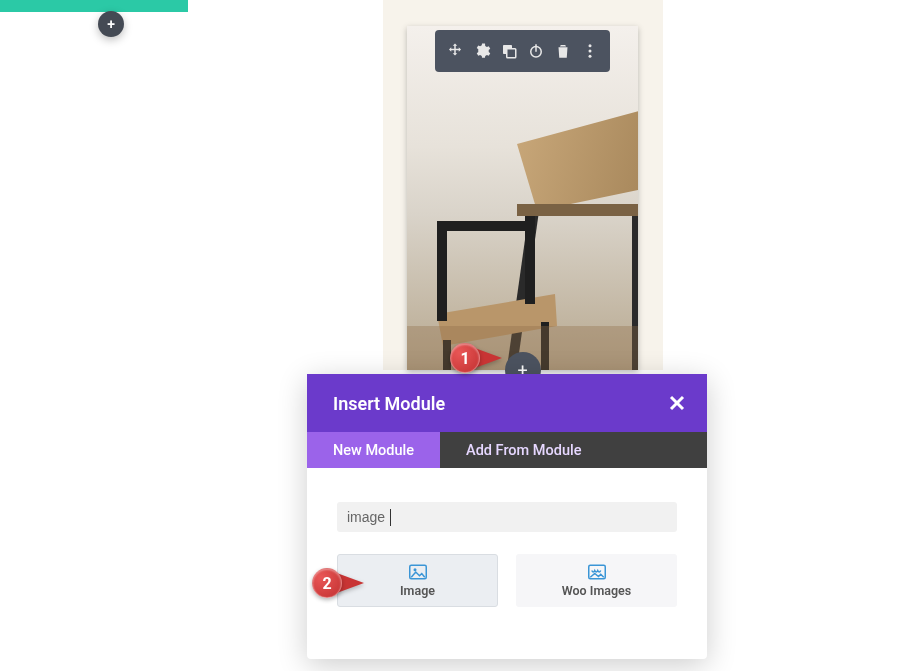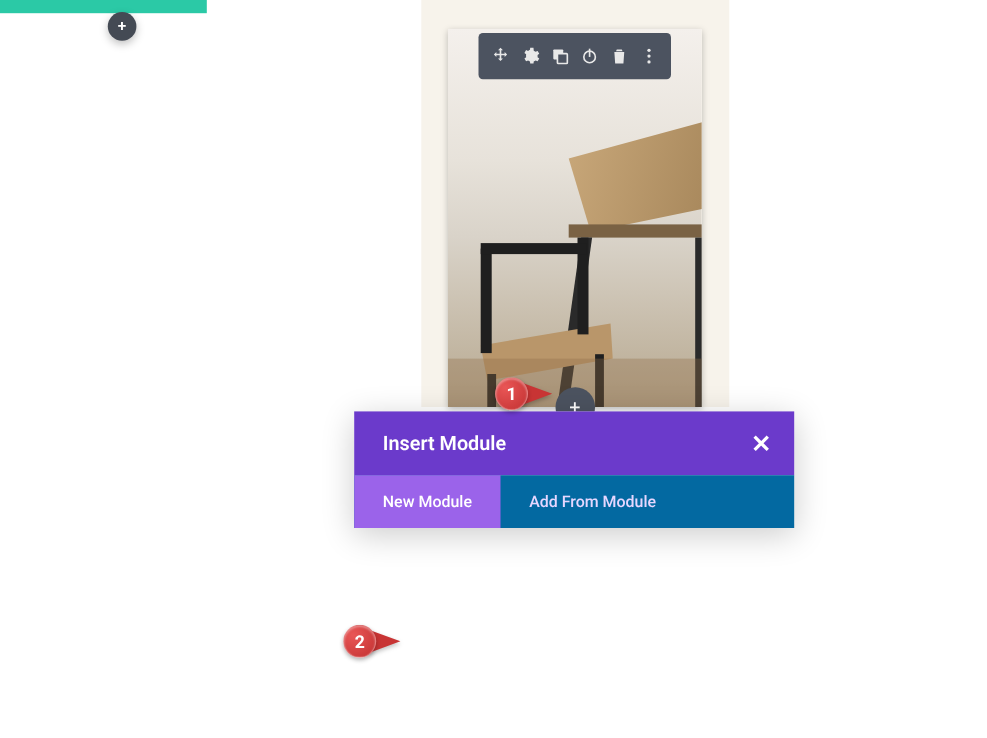--- a/index.html
+++ b/index.html
@@ -73,7 +73,7 @@
 
   
   .modal {
-    position:absolute; left:322px; top:374px;
+    position:absolute; left:307px; top:374px;
     width:400px; background:#fff;
     box-shadow:0 6px 30px rgba(0,0,0,.2);
     border-radius:4px;

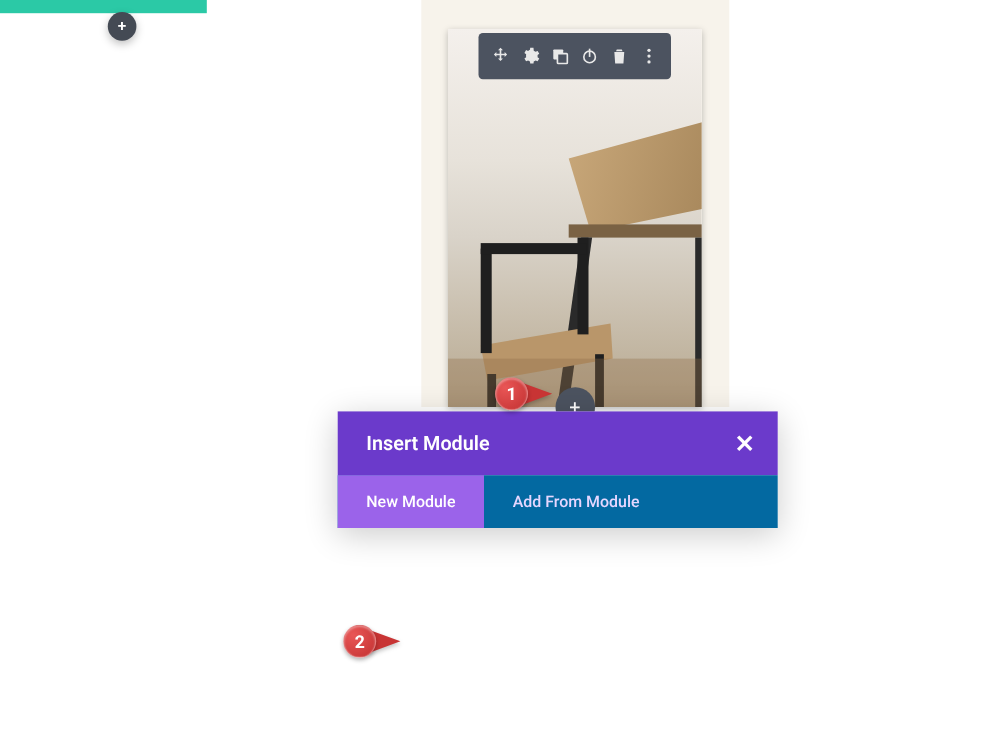--- a/index.html
+++ b/index.html
@@ -87,7 +87,7 @@
   .modal-close { width:16px; height:16px; cursor:pointer; }
   .modal-close svg { width:100%; height:100%; stroke:#fff; stroke-width:3; }
 
-  .modal-tabs { height:48px; background:#0369a1; display:flex; }
+  .modal-tabs { height:36px; background:#404040; display:flex; }
   .tab {
     flex:0 0 auto; height:100%;
     display:flex; align-items:center; justify-content:center;

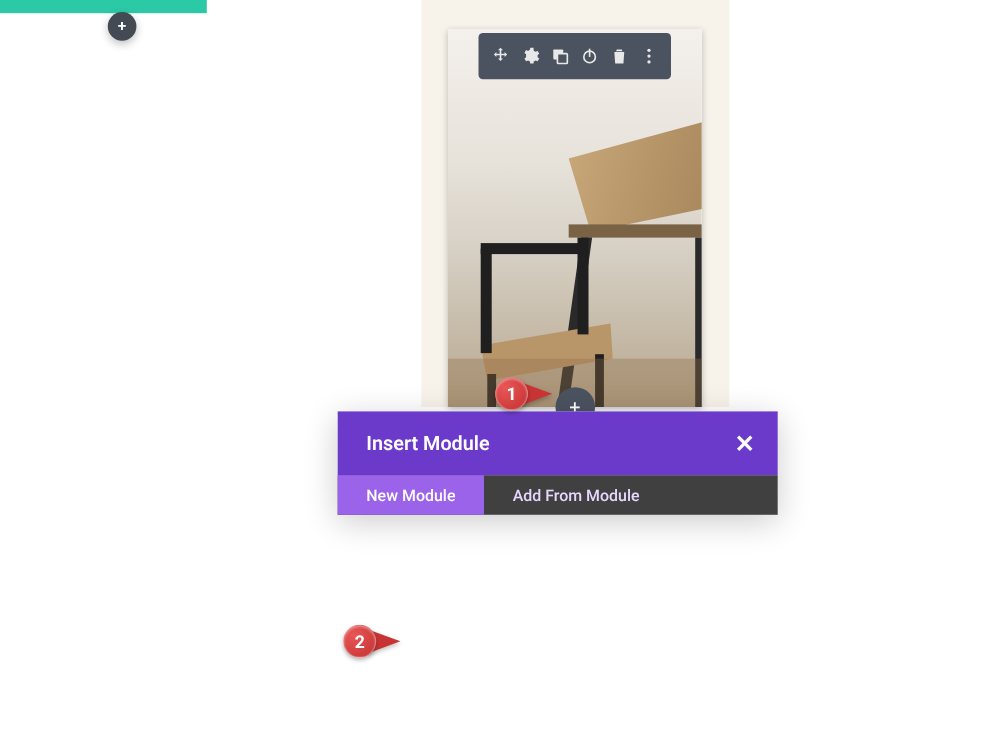--- a/index.html
+++ b/index.html
@@ -227,6 +227,30 @@
     <div class="tab active">New Module</div>
     <div class="tab">Add From Module</div>
   </div>
+  <div class="modal-body">
+    <div class="search-wrap">
+      <input class="search" type="text" value="image" style="">
+      <span class="cursor"></span>
+    </div>
+    <div class="module-grid">
+      <div class="module-card selected">
+        <svg class="card-icon" viewBox="0 0 24 20">
+          <rect x="1" y="1" width="22" height="18" rx="2"></rect>
+          <circle cx="8" cy="7" r="2" fill="#3a95d6" stroke="none"></circle>
+          <polyline points="3,17 9,10 14,15 17,12 21,17"></polyline>
+        </svg>
+        <span class="label">Image</span>
+      </div>
+      <div class="module-card">
+        <svg class="card-icon" viewBox="0 0 24 20">
+          <rect x="1" y="1" width="22" height="18" rx="2"></rect>
+          <path d="M5 8 q2 4 4 0 q2 4 4 0 q2 4 4 0"></path>
+          <polyline points="3,17 9,12 14,16 17,13 21,17"></polyline>
+        </svg>
+        <span class="label">Woo Images</span>
+      </div>
+    </div>
+  </div>
 </div>
 
 </body></html>

